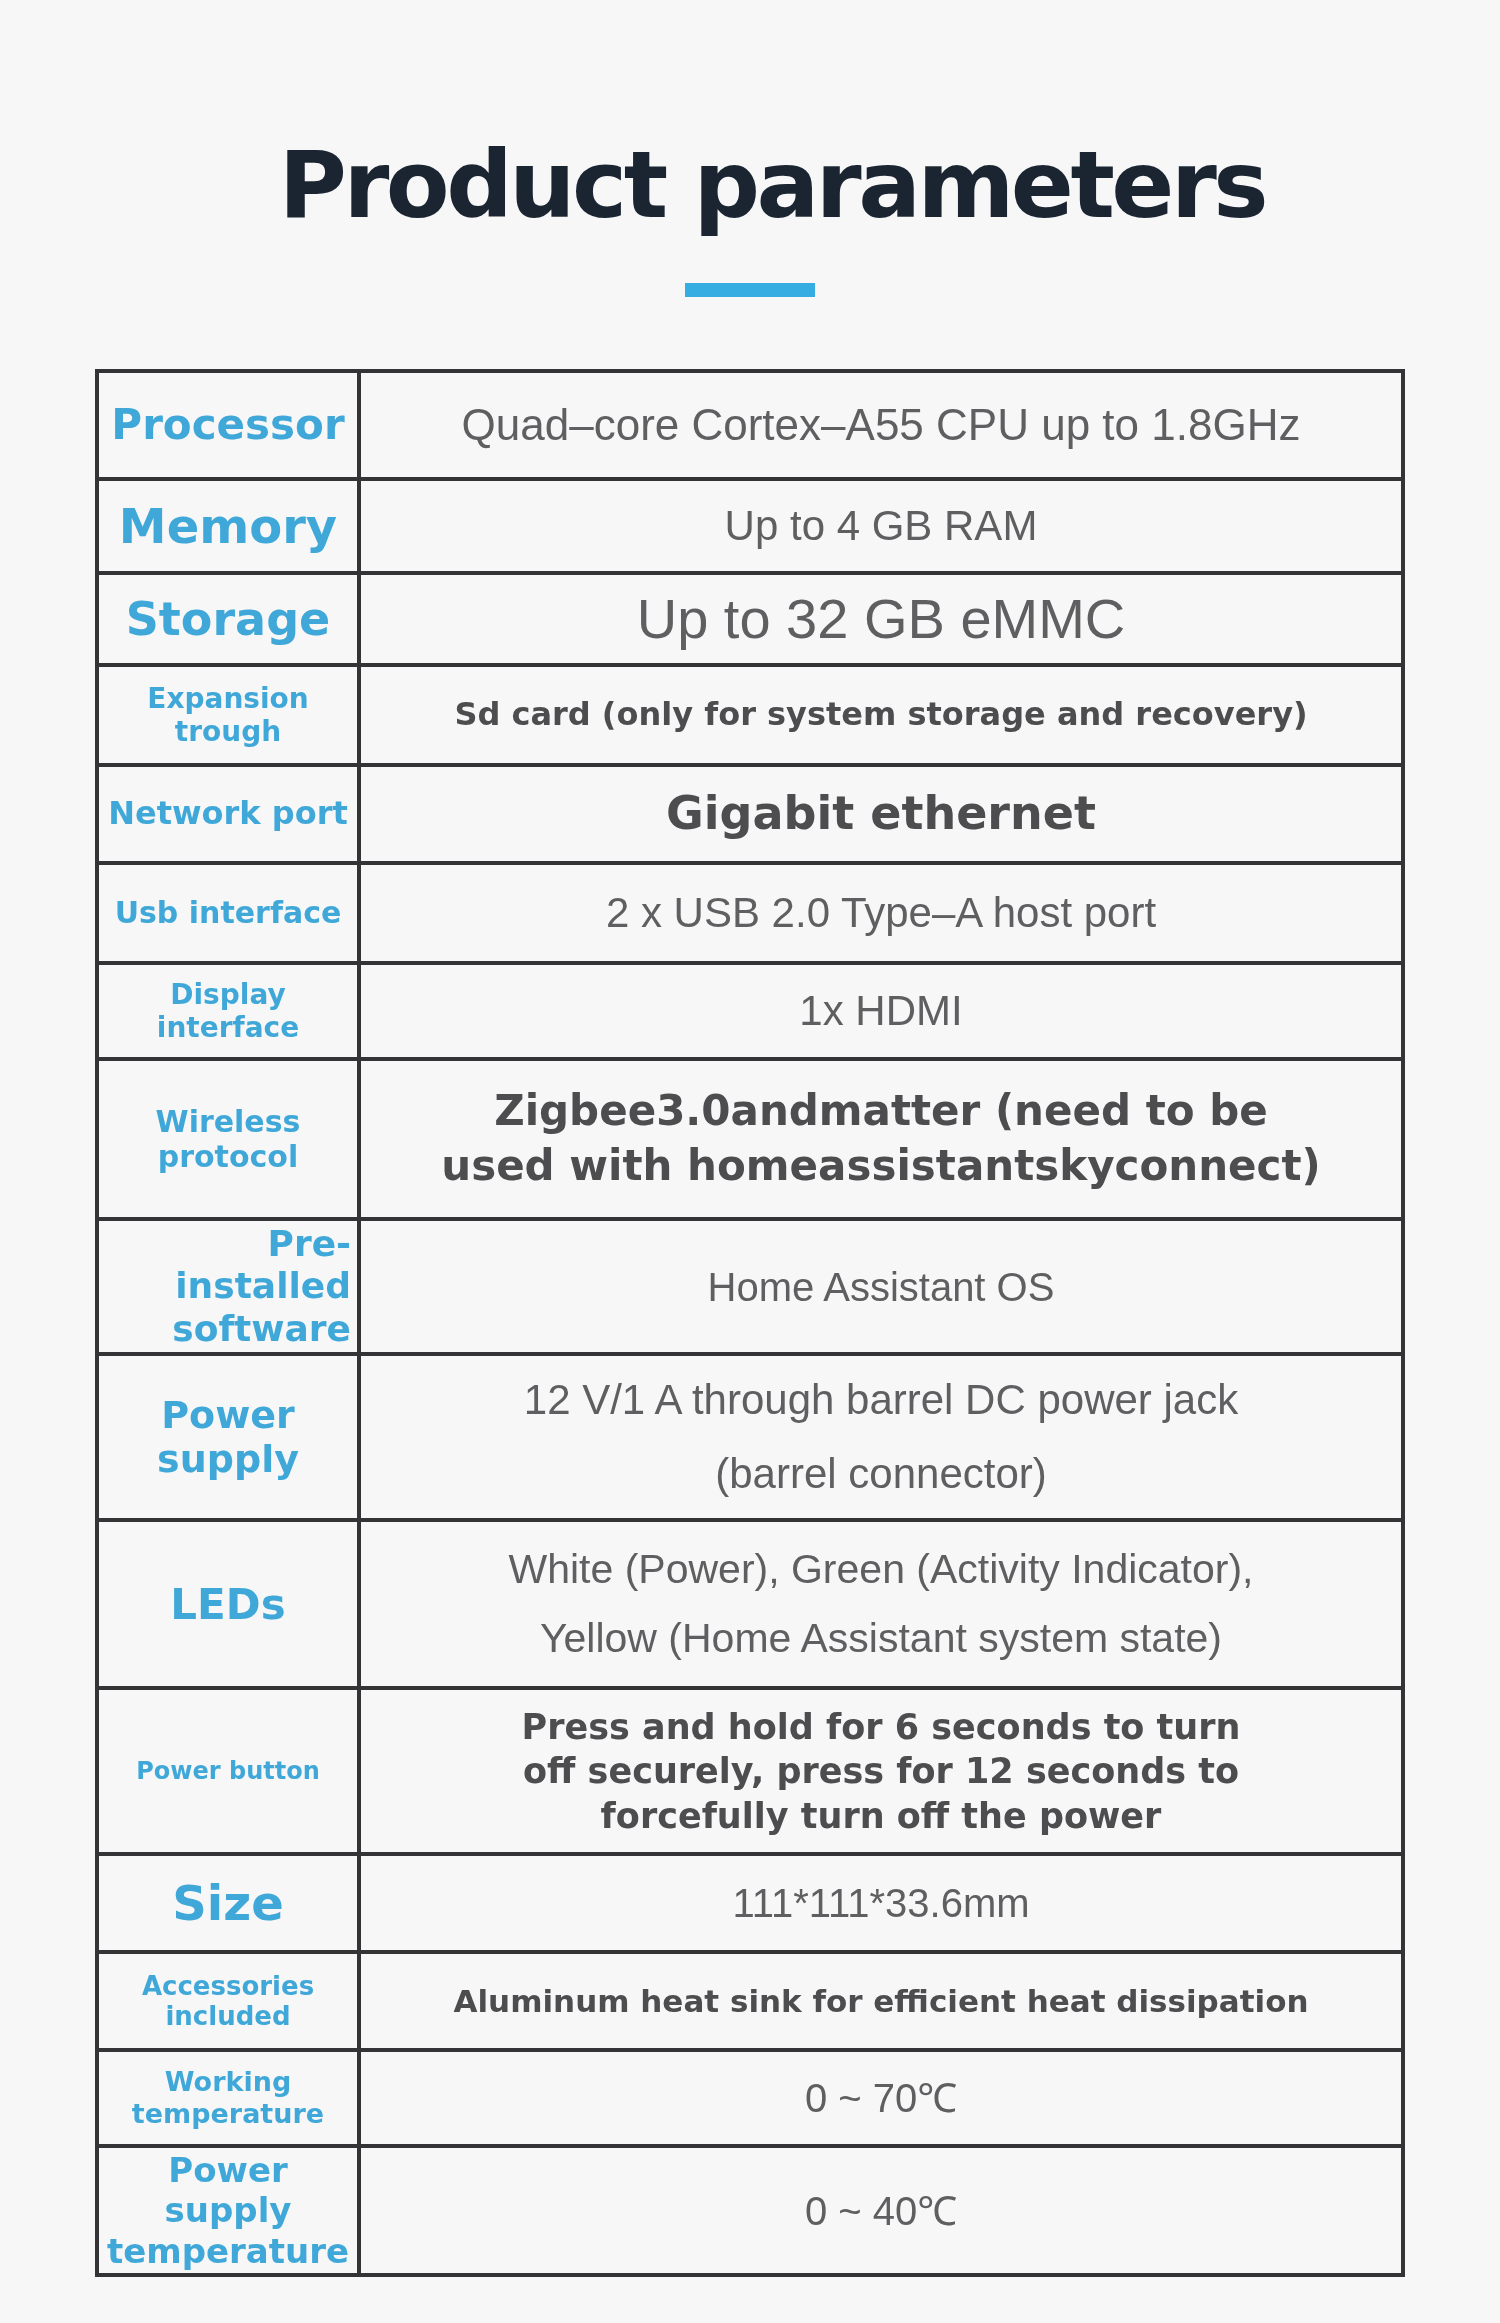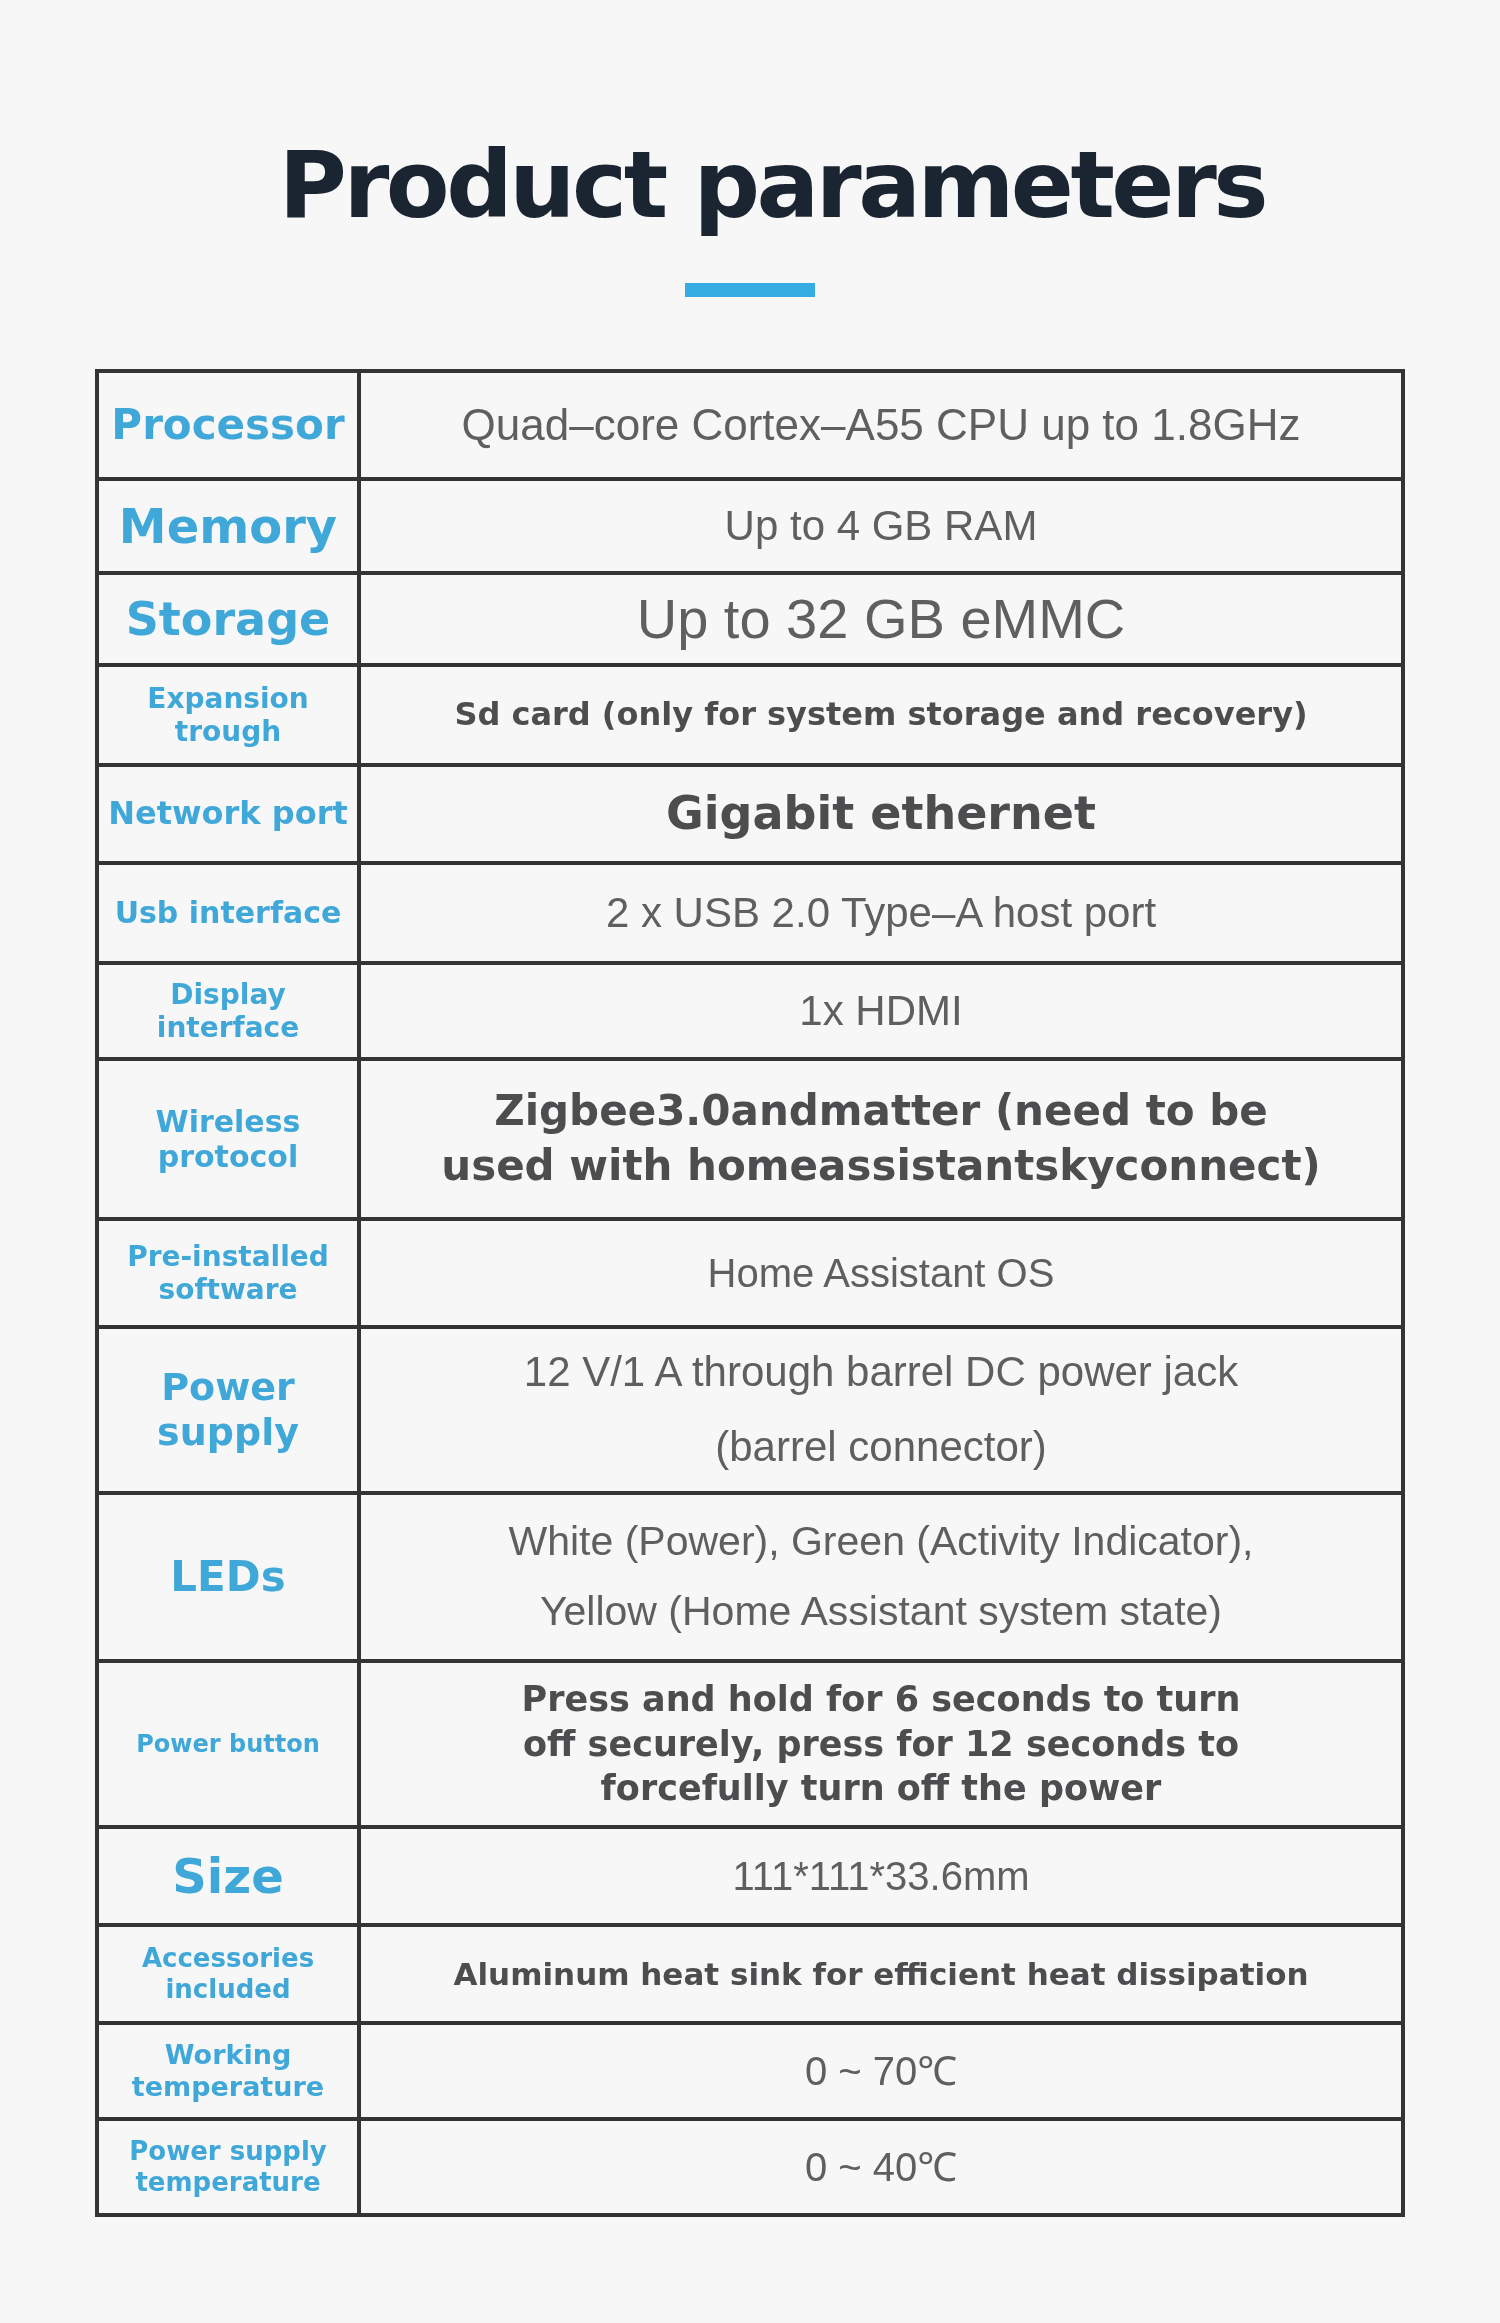--- a/index.html
+++ b/index.html
@@ -105,7 +105,7 @@
 used with homeassistantskyconnect)</td>
       </tr>
       <tr style="height: 108px;">
-        <td class="spec-label" style="font-size: 28px;">Pre-installed
+        <td class="spec-label" style="font-size: 36px; text-align: right;">Pre-installed
 software</td>
         <td class="spec-value" style="font-size: 40px;">Home Assistant OS</td>
       </tr>

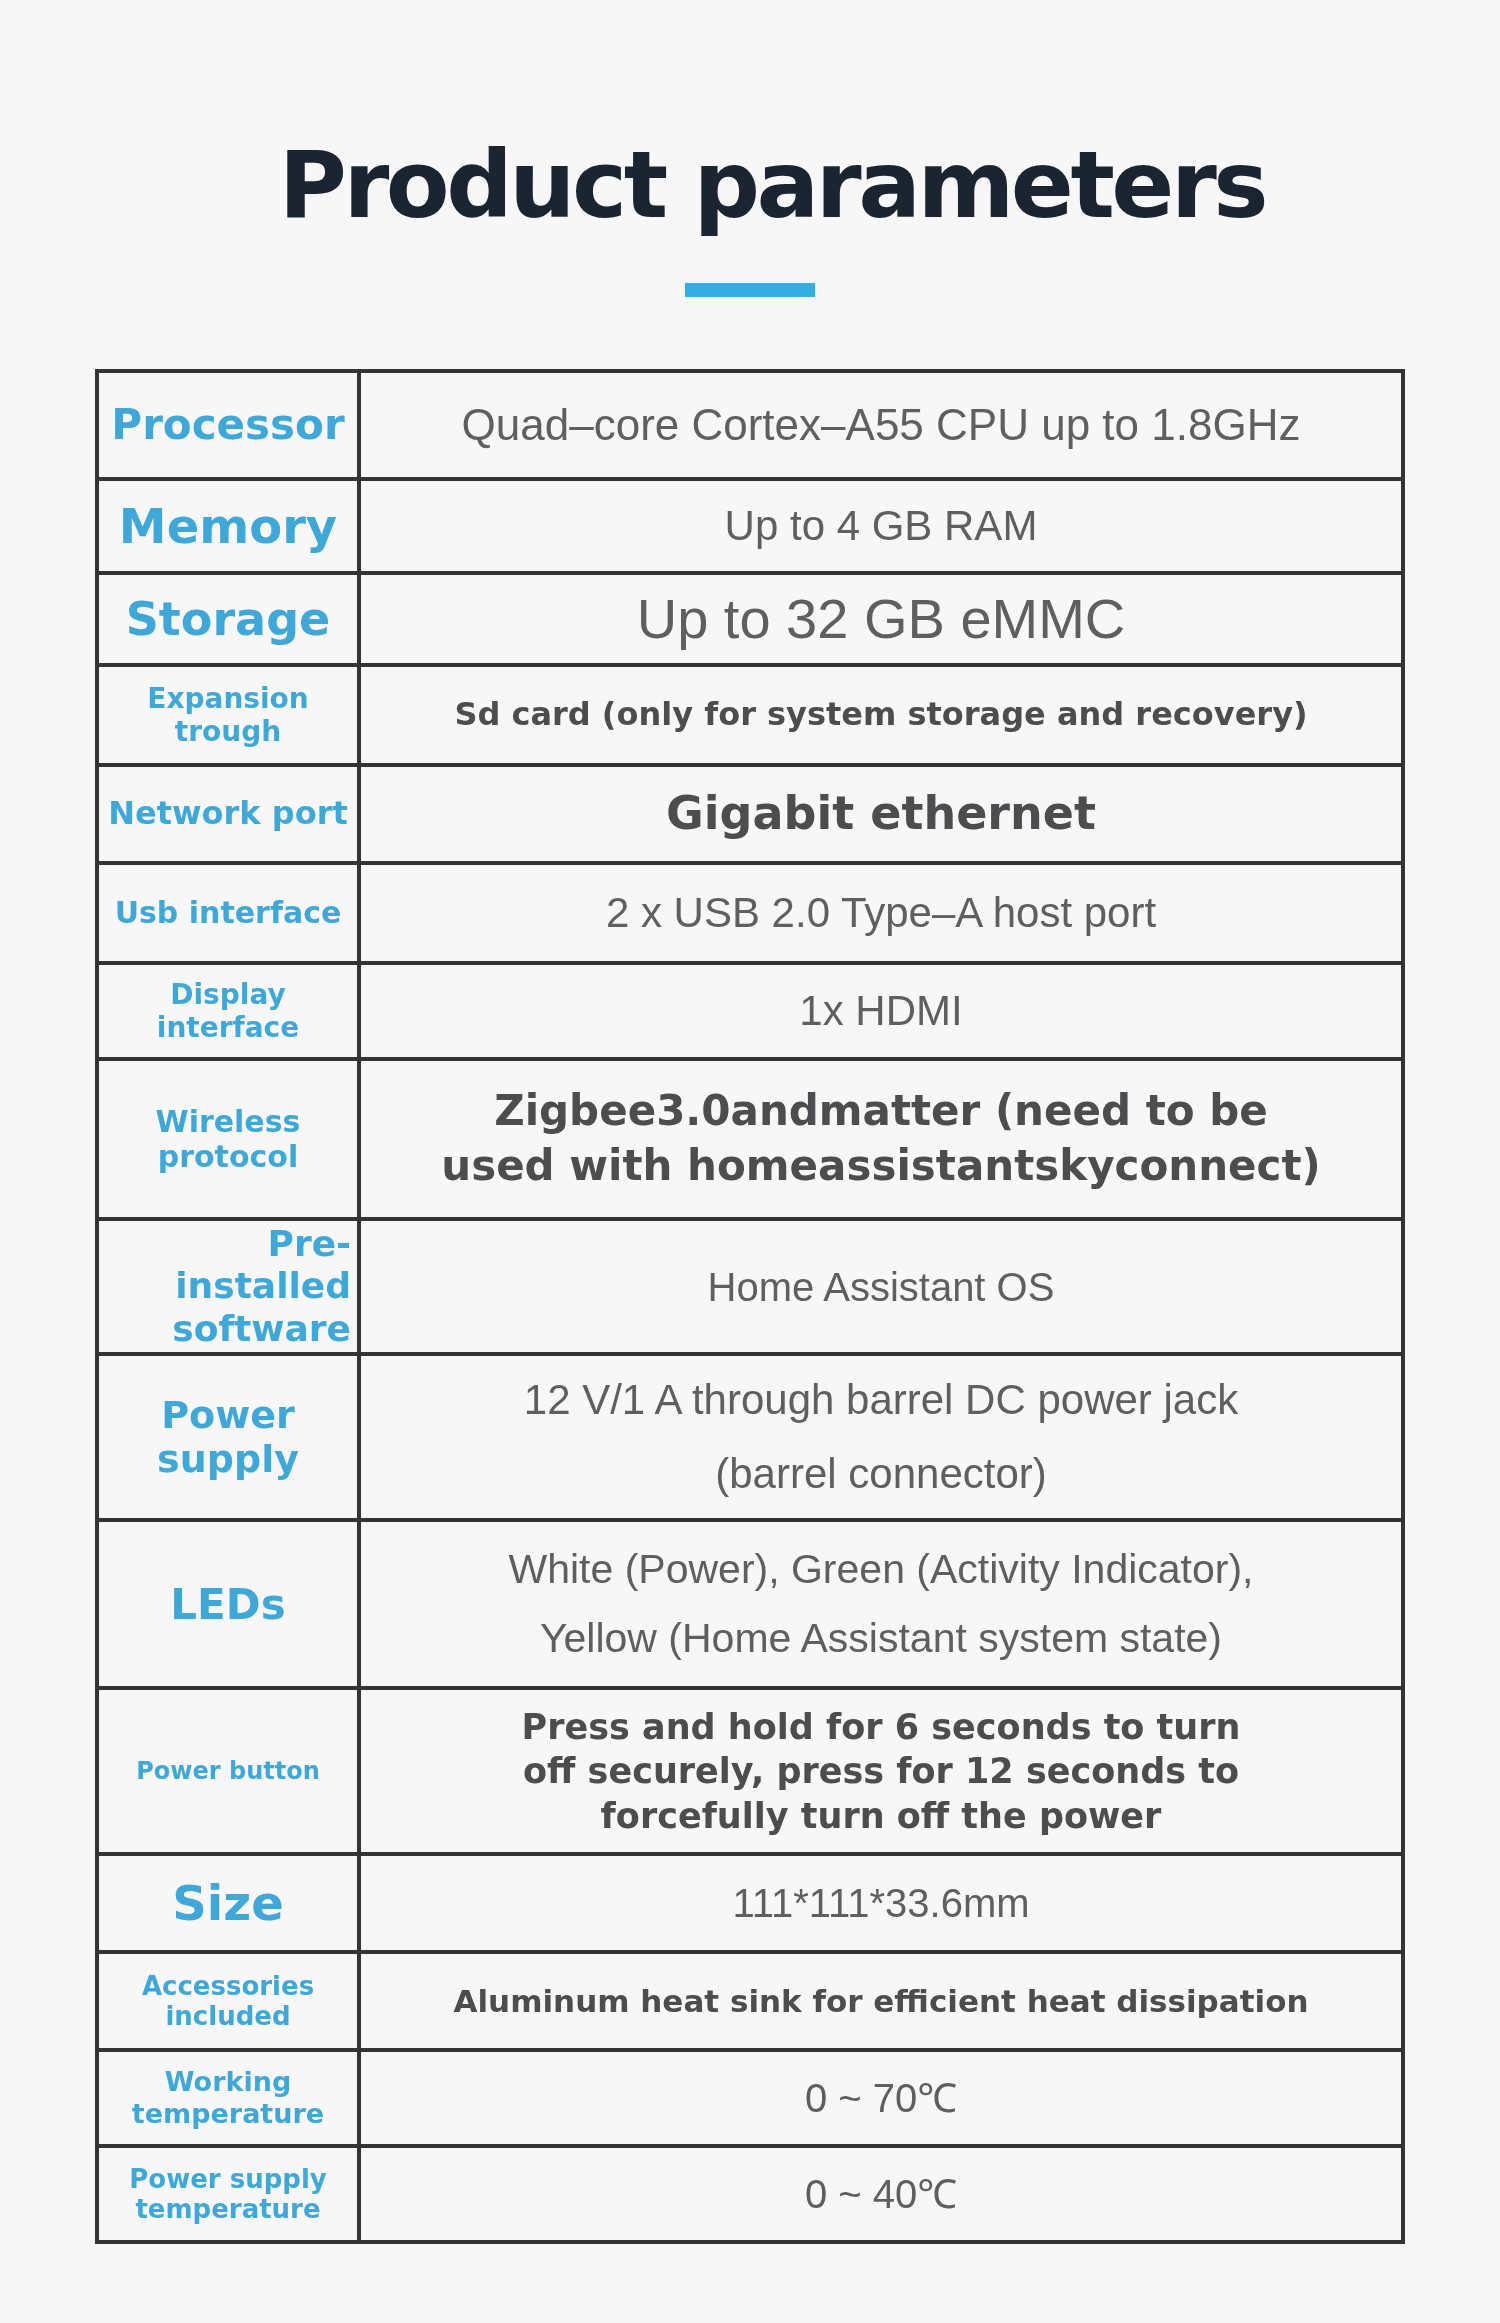--- a/index.html
+++ b/index.html
@@ -138,7 +138,7 @@
         <td class="spec-value" style="font-size: 40px;">0 ~ 70℃</td>
       </tr>
       <tr style="height: 96px;">
-        <td class="spec-label" style="font-size: 26px;">Power supply temperature</td>
+        <td class="spec-label" style="font-size: 34px;">Power supply temperature</td>
         <td class="spec-value" style="font-size: 40px;">0 ~ 40℃</td>
       </tr>
     </tbody>

